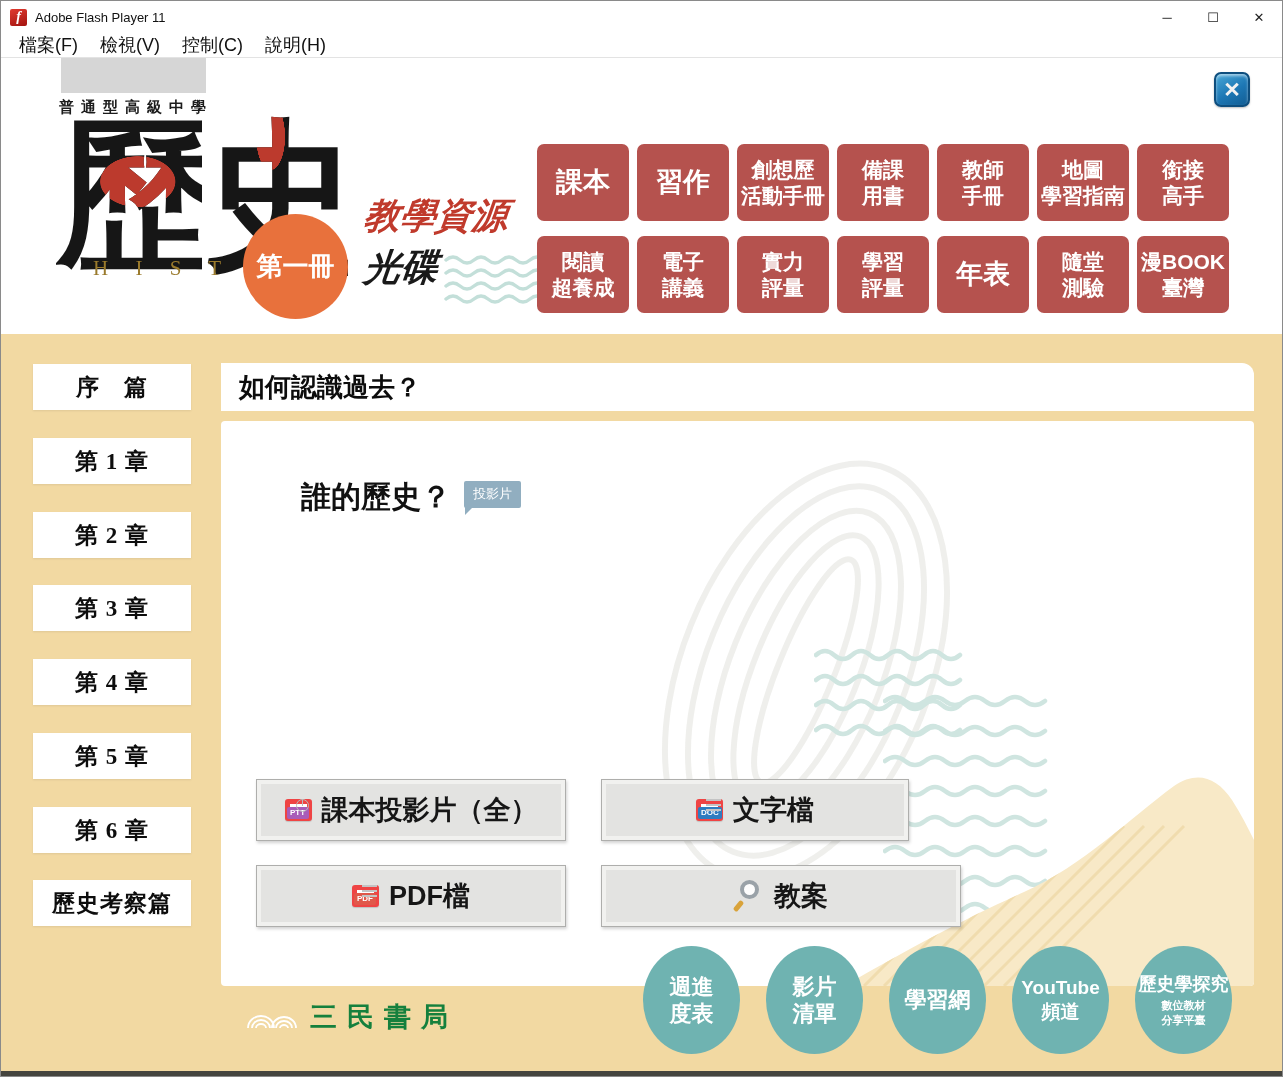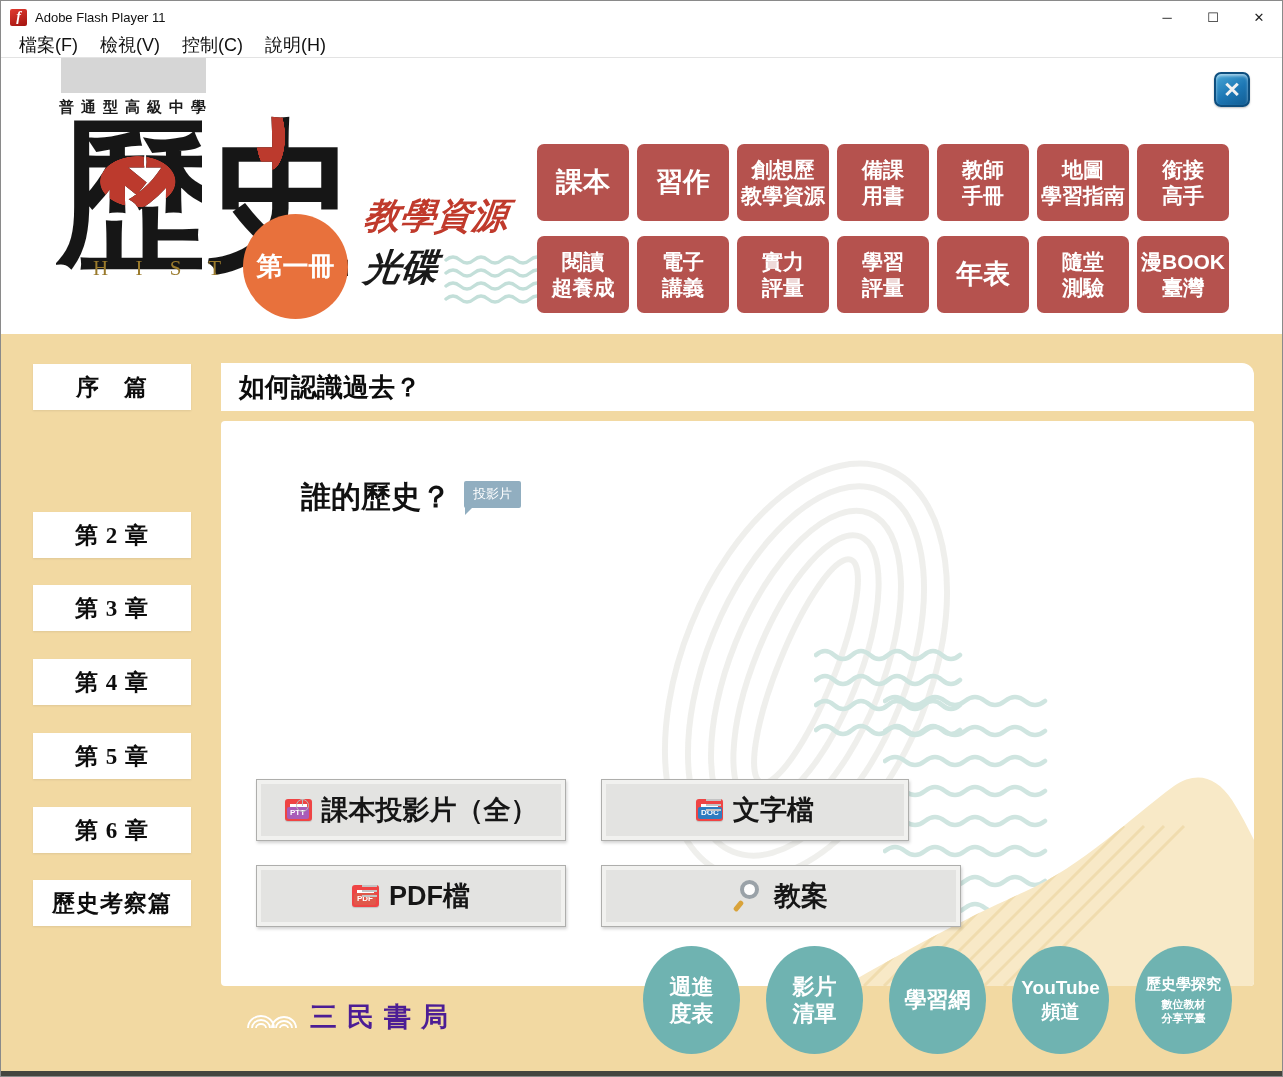--- a/index.html
+++ b/index.html
@@ -122,7 +122,7 @@
       <div class="res-btn one-line">課本</div>
       <div class="res-btn one-line">習作</div>
       <div class="res-btn">創想歷
-教學資源</div>
+活動手冊</div>
       <div class="res-btn">備課
 用書</div>
       <div class="res-btn">教師

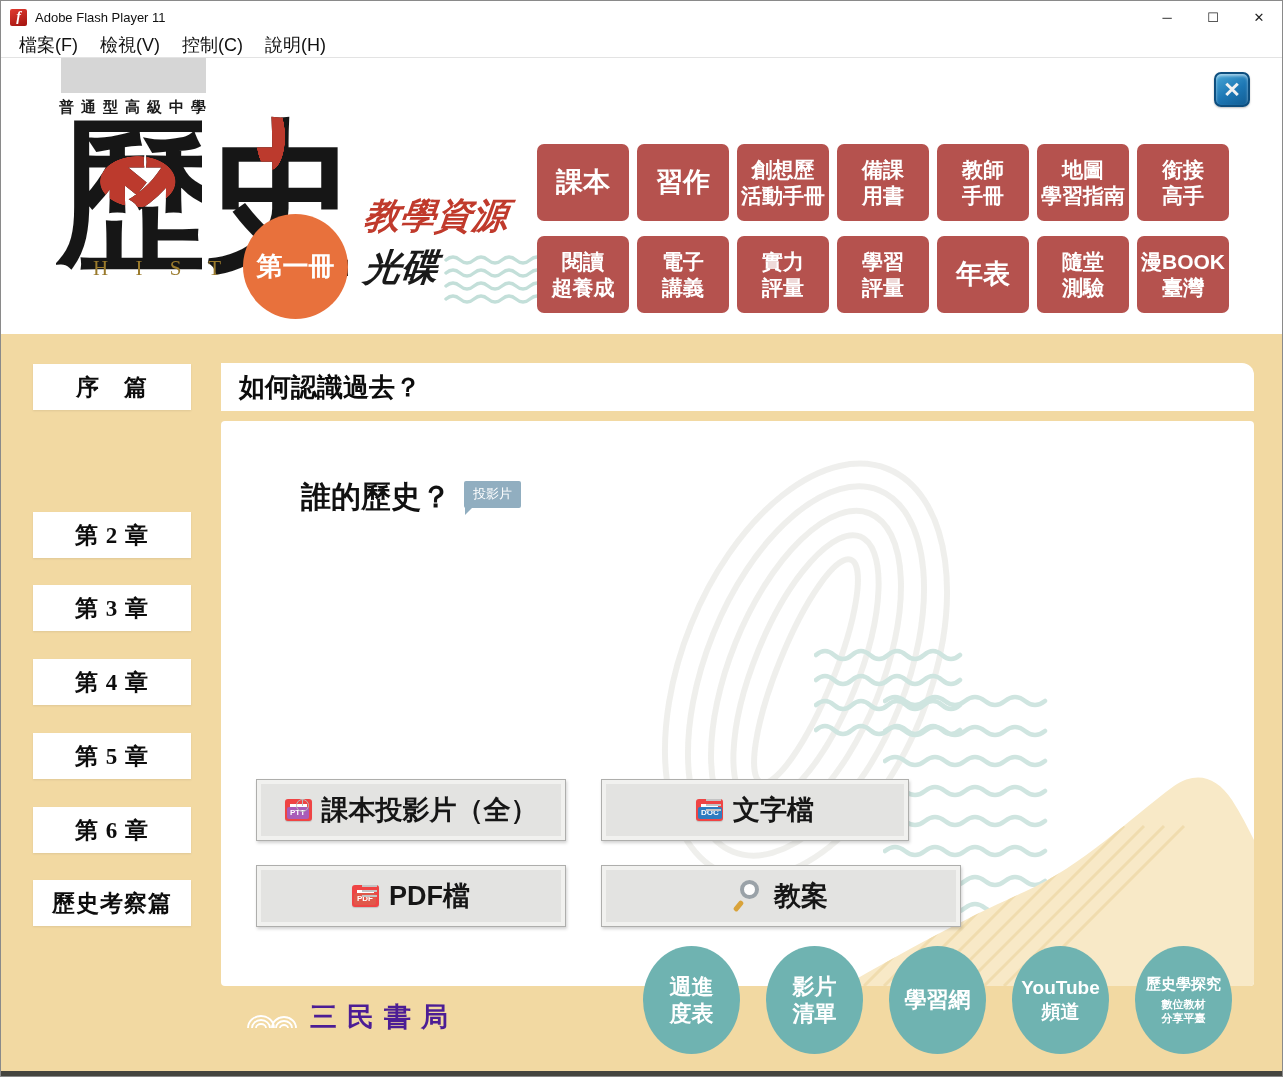--- a/index.html
+++ b/index.html
@@ -150,6 +150,7 @@
   <div class="stage-main">
 
     <div class="side-btn" style="top:30px">序　篇</div>
+    <div class="side-btn" style="top:104px">第 1 章</div>
     <div class="side-btn" style="top:178px">第 2 章</div>
     <div class="side-btn" style="top:251px">第 3 章</div>
     <div class="side-btn" style="top:325px">第 4 章</div>

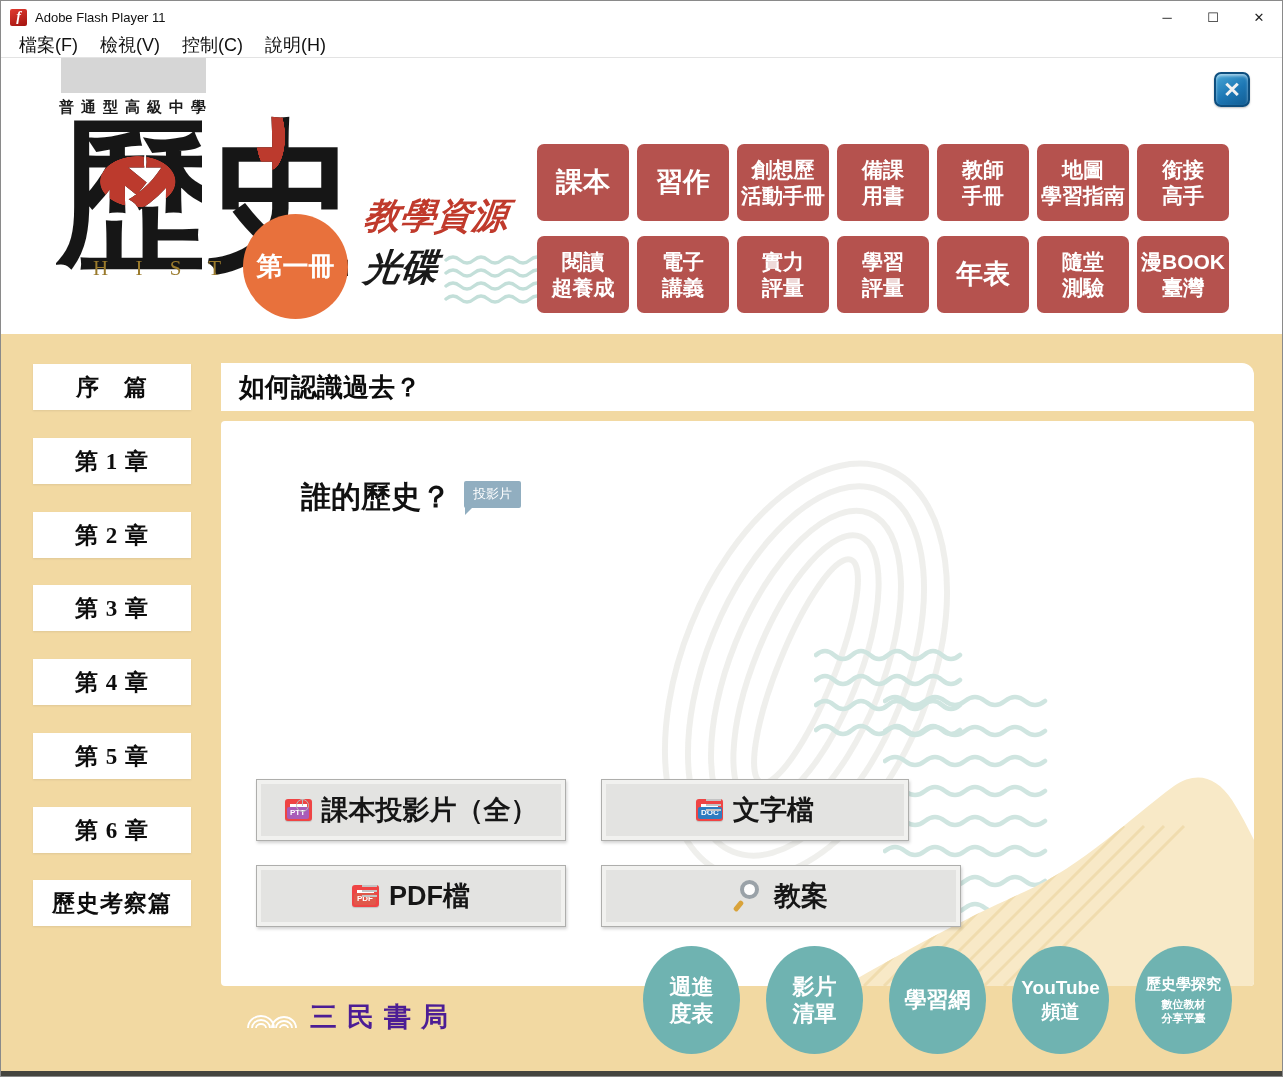--- a/index.html
+++ b/index.html
@@ -67,7 +67,7 @@
 
   .circle-row { position:absolute; left:642px; top:612px; display:flex; gap:26px; }
   .quick-circle { width:97px; height:108px; border-radius:50%; background:#6fb3b1; color:#fff; display:flex; flex-direction:column; align-items:center; justify-content:center; text-align:center; font-weight:bold; font-size:22px; line-height:1.25; white-space:pre-line; }
-  .quick-circle .main-sm { font-size:15px; }
+  .quick-circle .main-sm { font-size:18px; }
   .quick-circle .sub { font-size:11px; font-weight:bold; margin-top:3px; line-height:1.3; white-space:pre-line; }
   .quick-circle.yt { font-size:19px; }
 

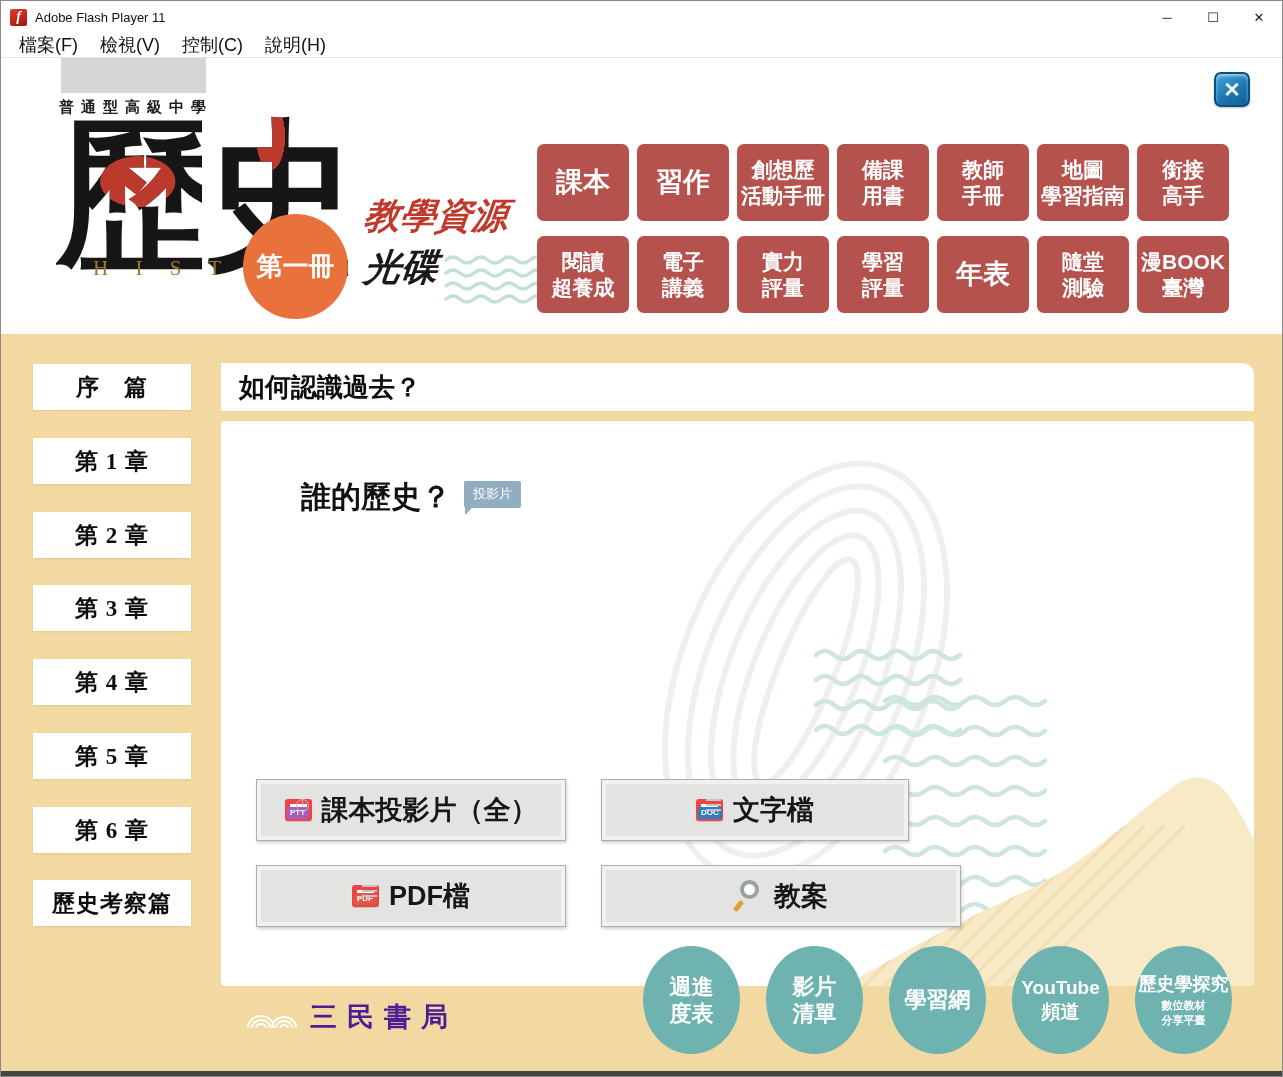--- a/index.html
+++ b/index.html
@@ -72,7 +72,7 @@
   .quick-circle.yt { font-size:19px; }
 
   .publisher { position:absolute; left:245px; top:665px; display:flex; align-items:center; gap:10px; color:#fff; }
-  .publisher-name { font-family:"Liberation Serif",serif; font-weight:bold; font-size:27px; letter-spacing:10px; color:#4c1d95; }
+  .publisher-name { font-family:"Liberation Serif",serif; font-weight:bold; font-size:27px; letter-spacing:10px; color:#15803d; }
 
   .bottom-strip { height:5px; background:#45453f; flex:0 0 auto; }
 </style>

